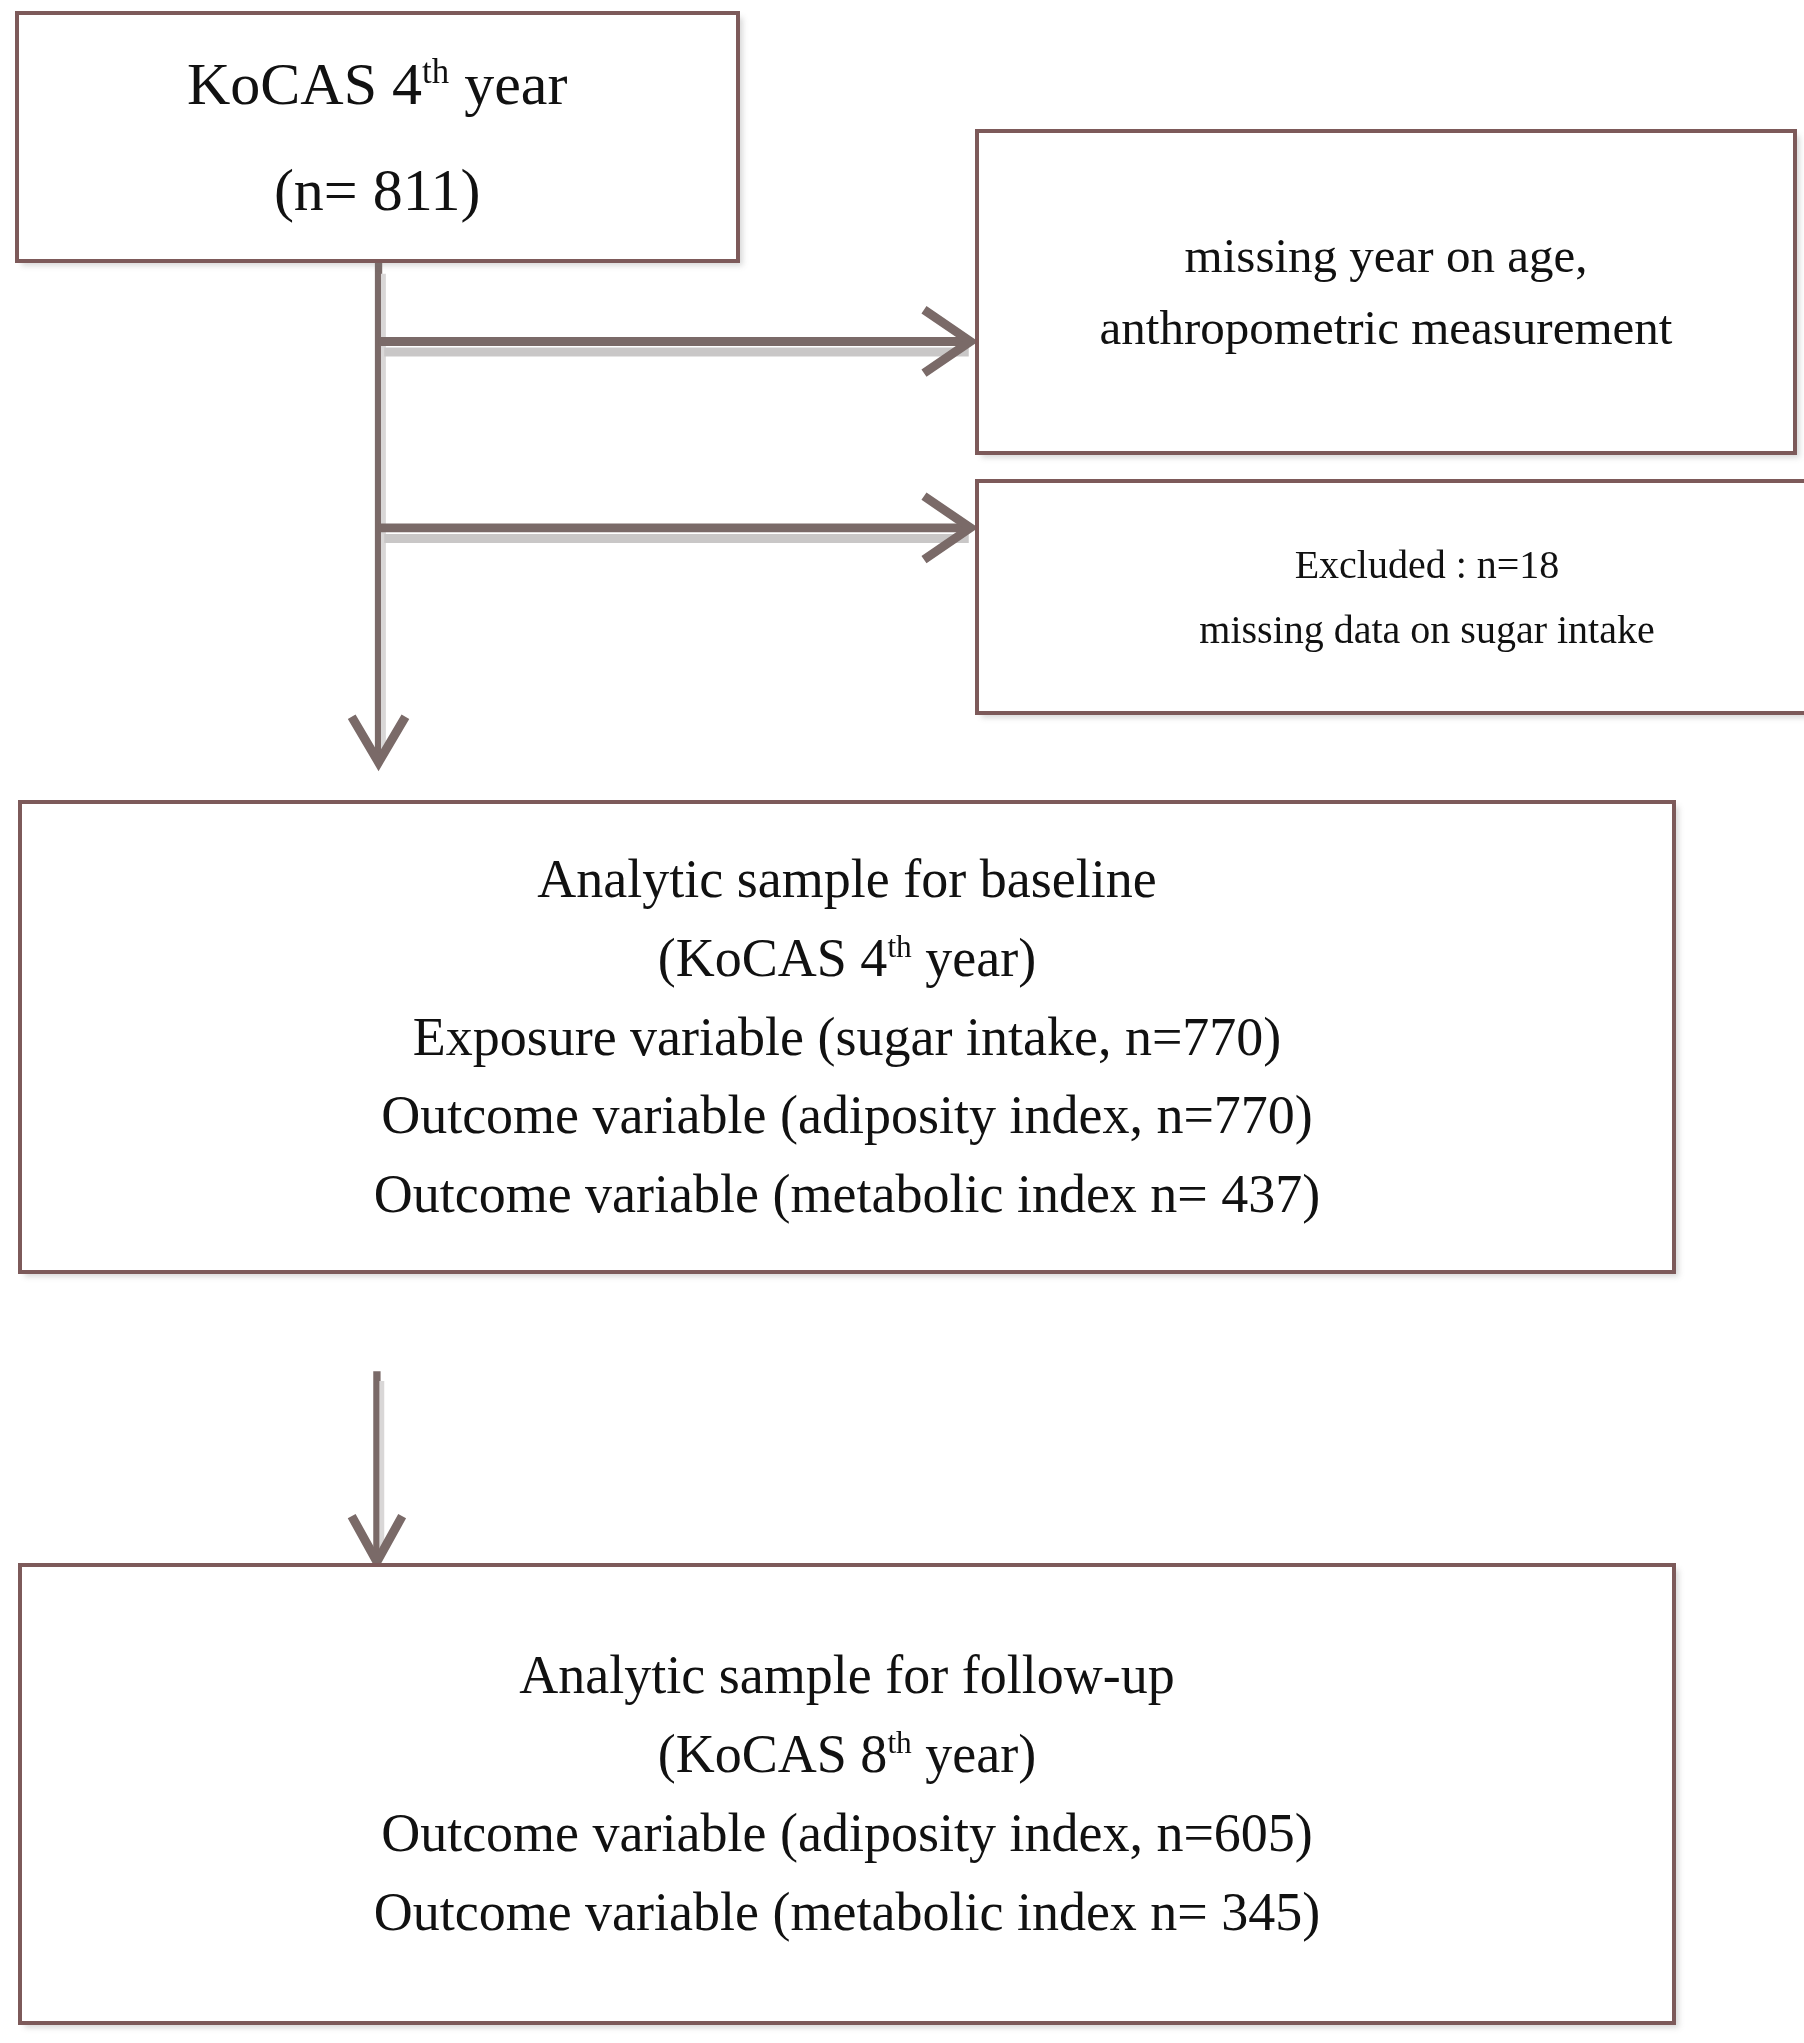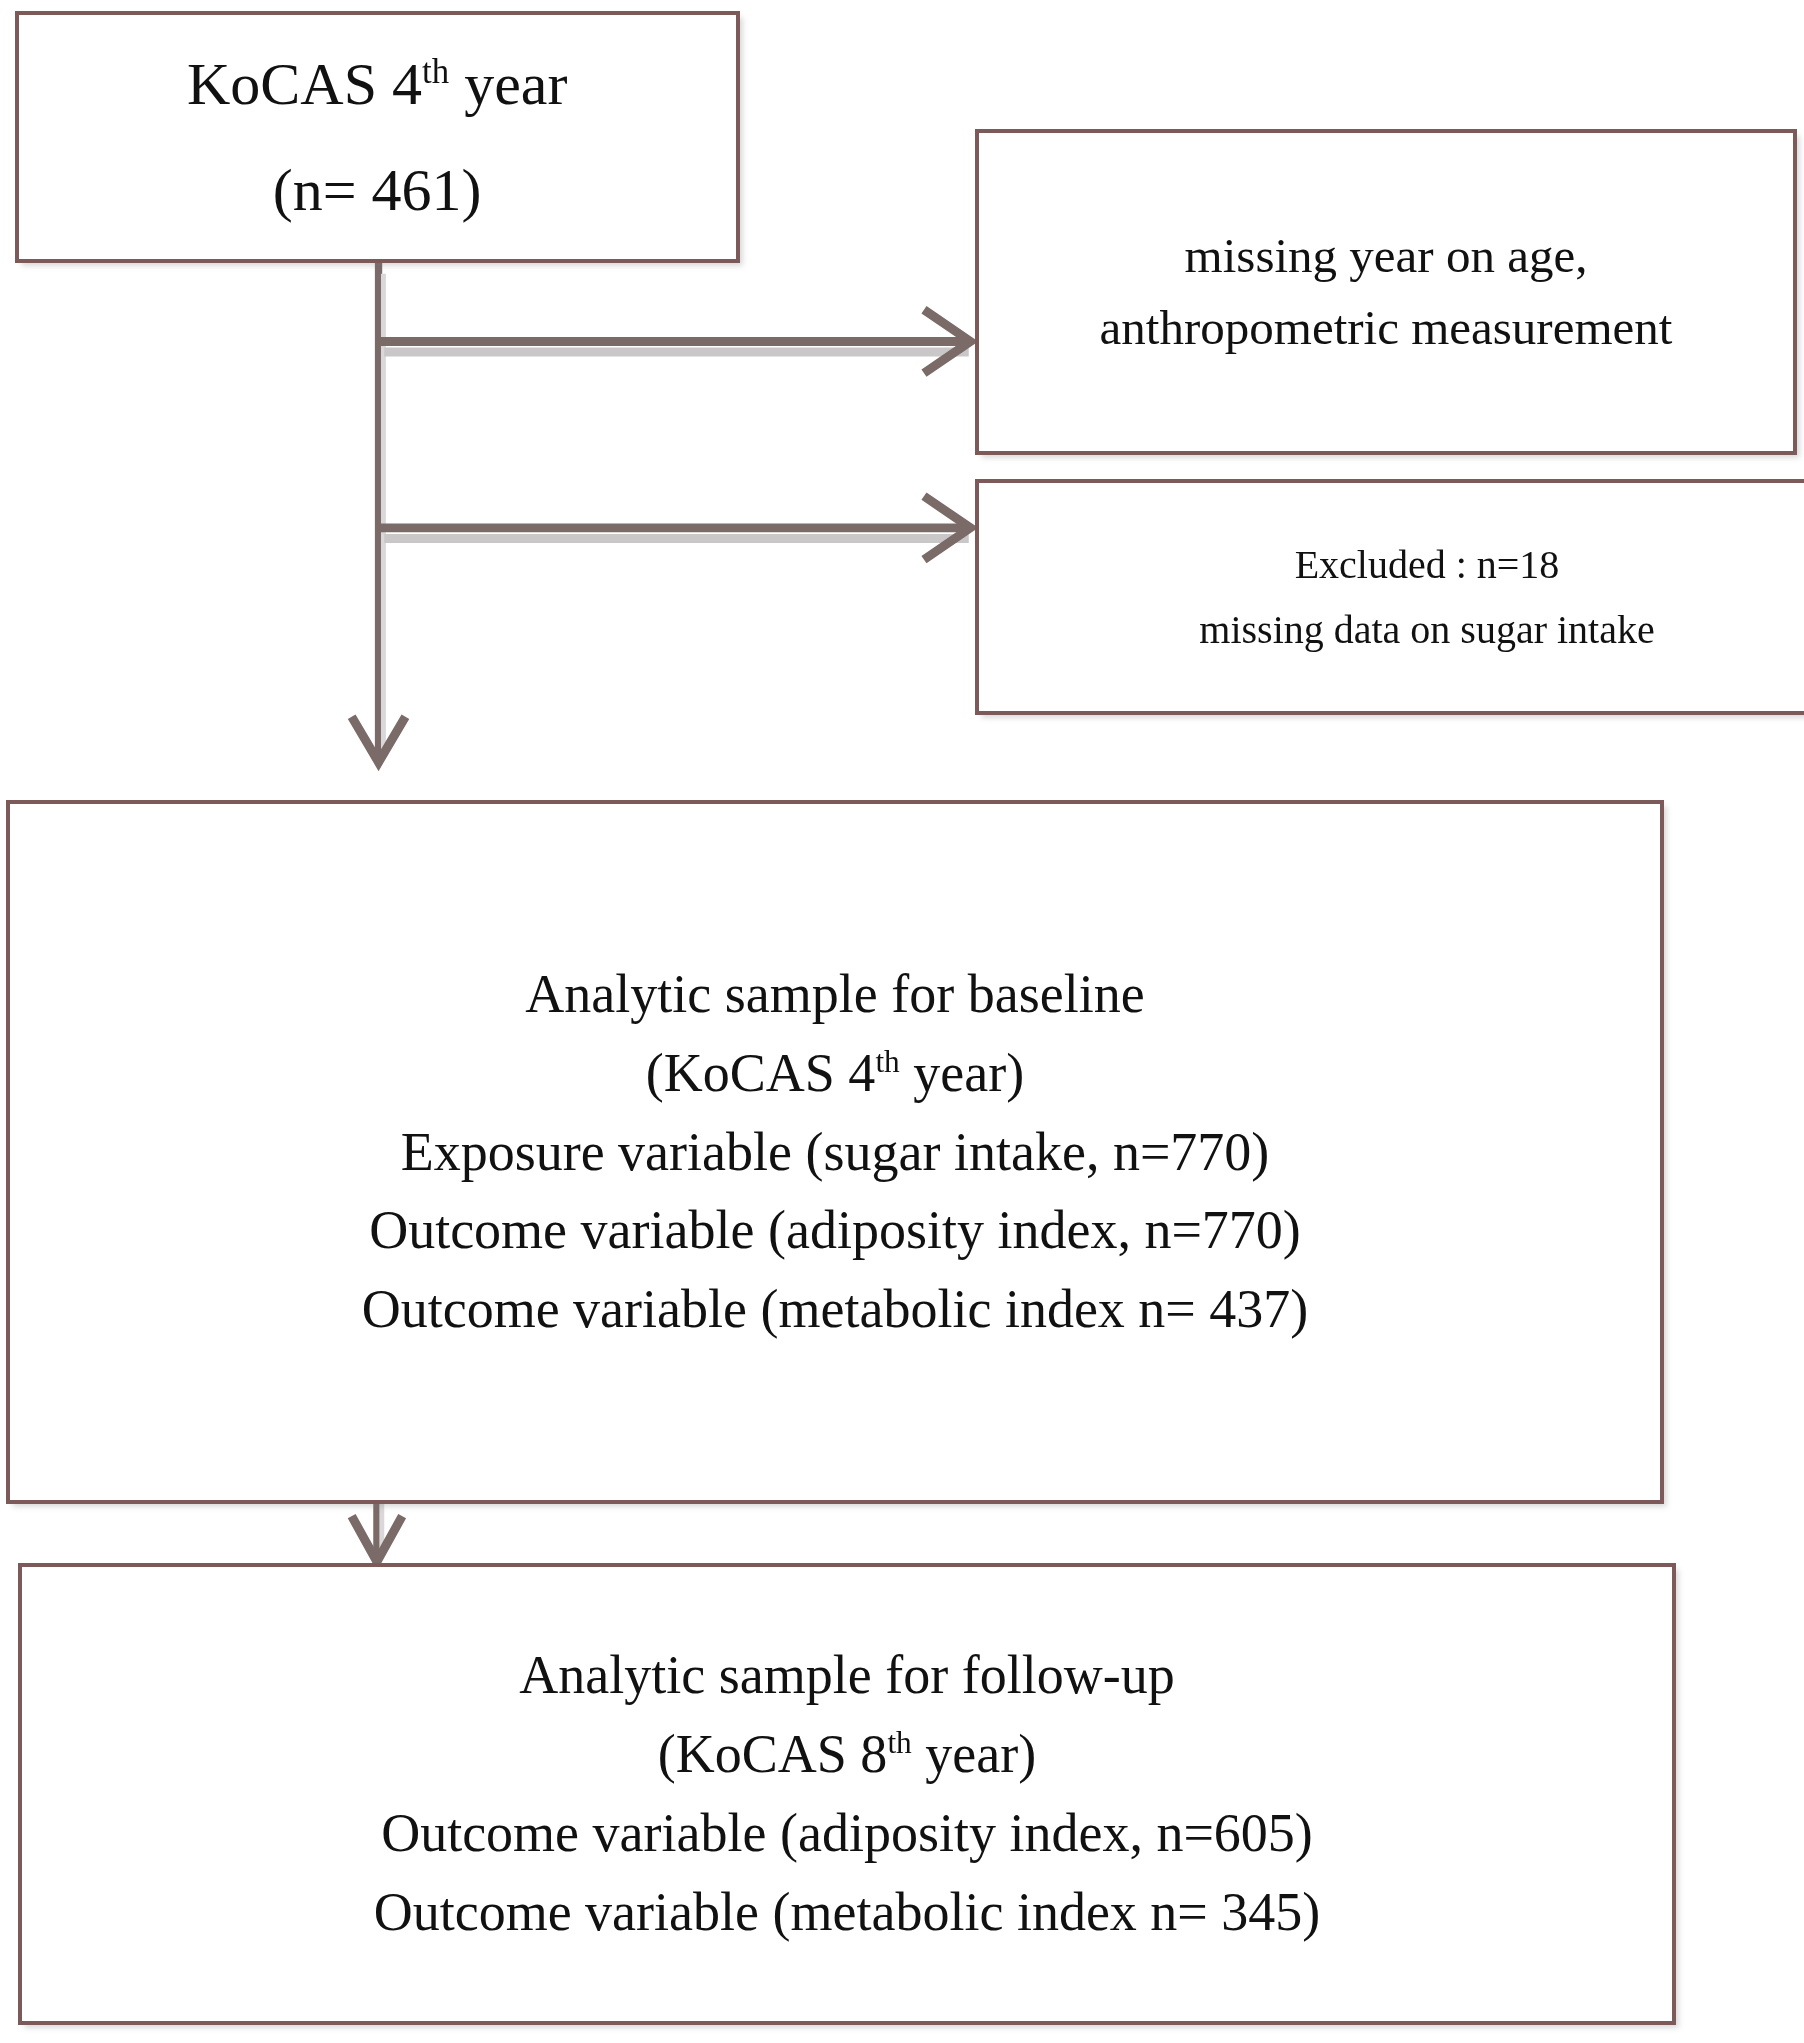--- a/index.html
+++ b/index.html
@@ -141,7 +141,7 @@
 
   <div class="flow-box" id="box-source">
     <span class="line"><span>KoCAS 4</span><sup>th</sup><span> year</span></span>
-    <span class="line">(n= 461)</span>
+    <span class="line">(n= 811)</span>
   </div>
 
   <div class="flow-box" id="box-excluded-age">

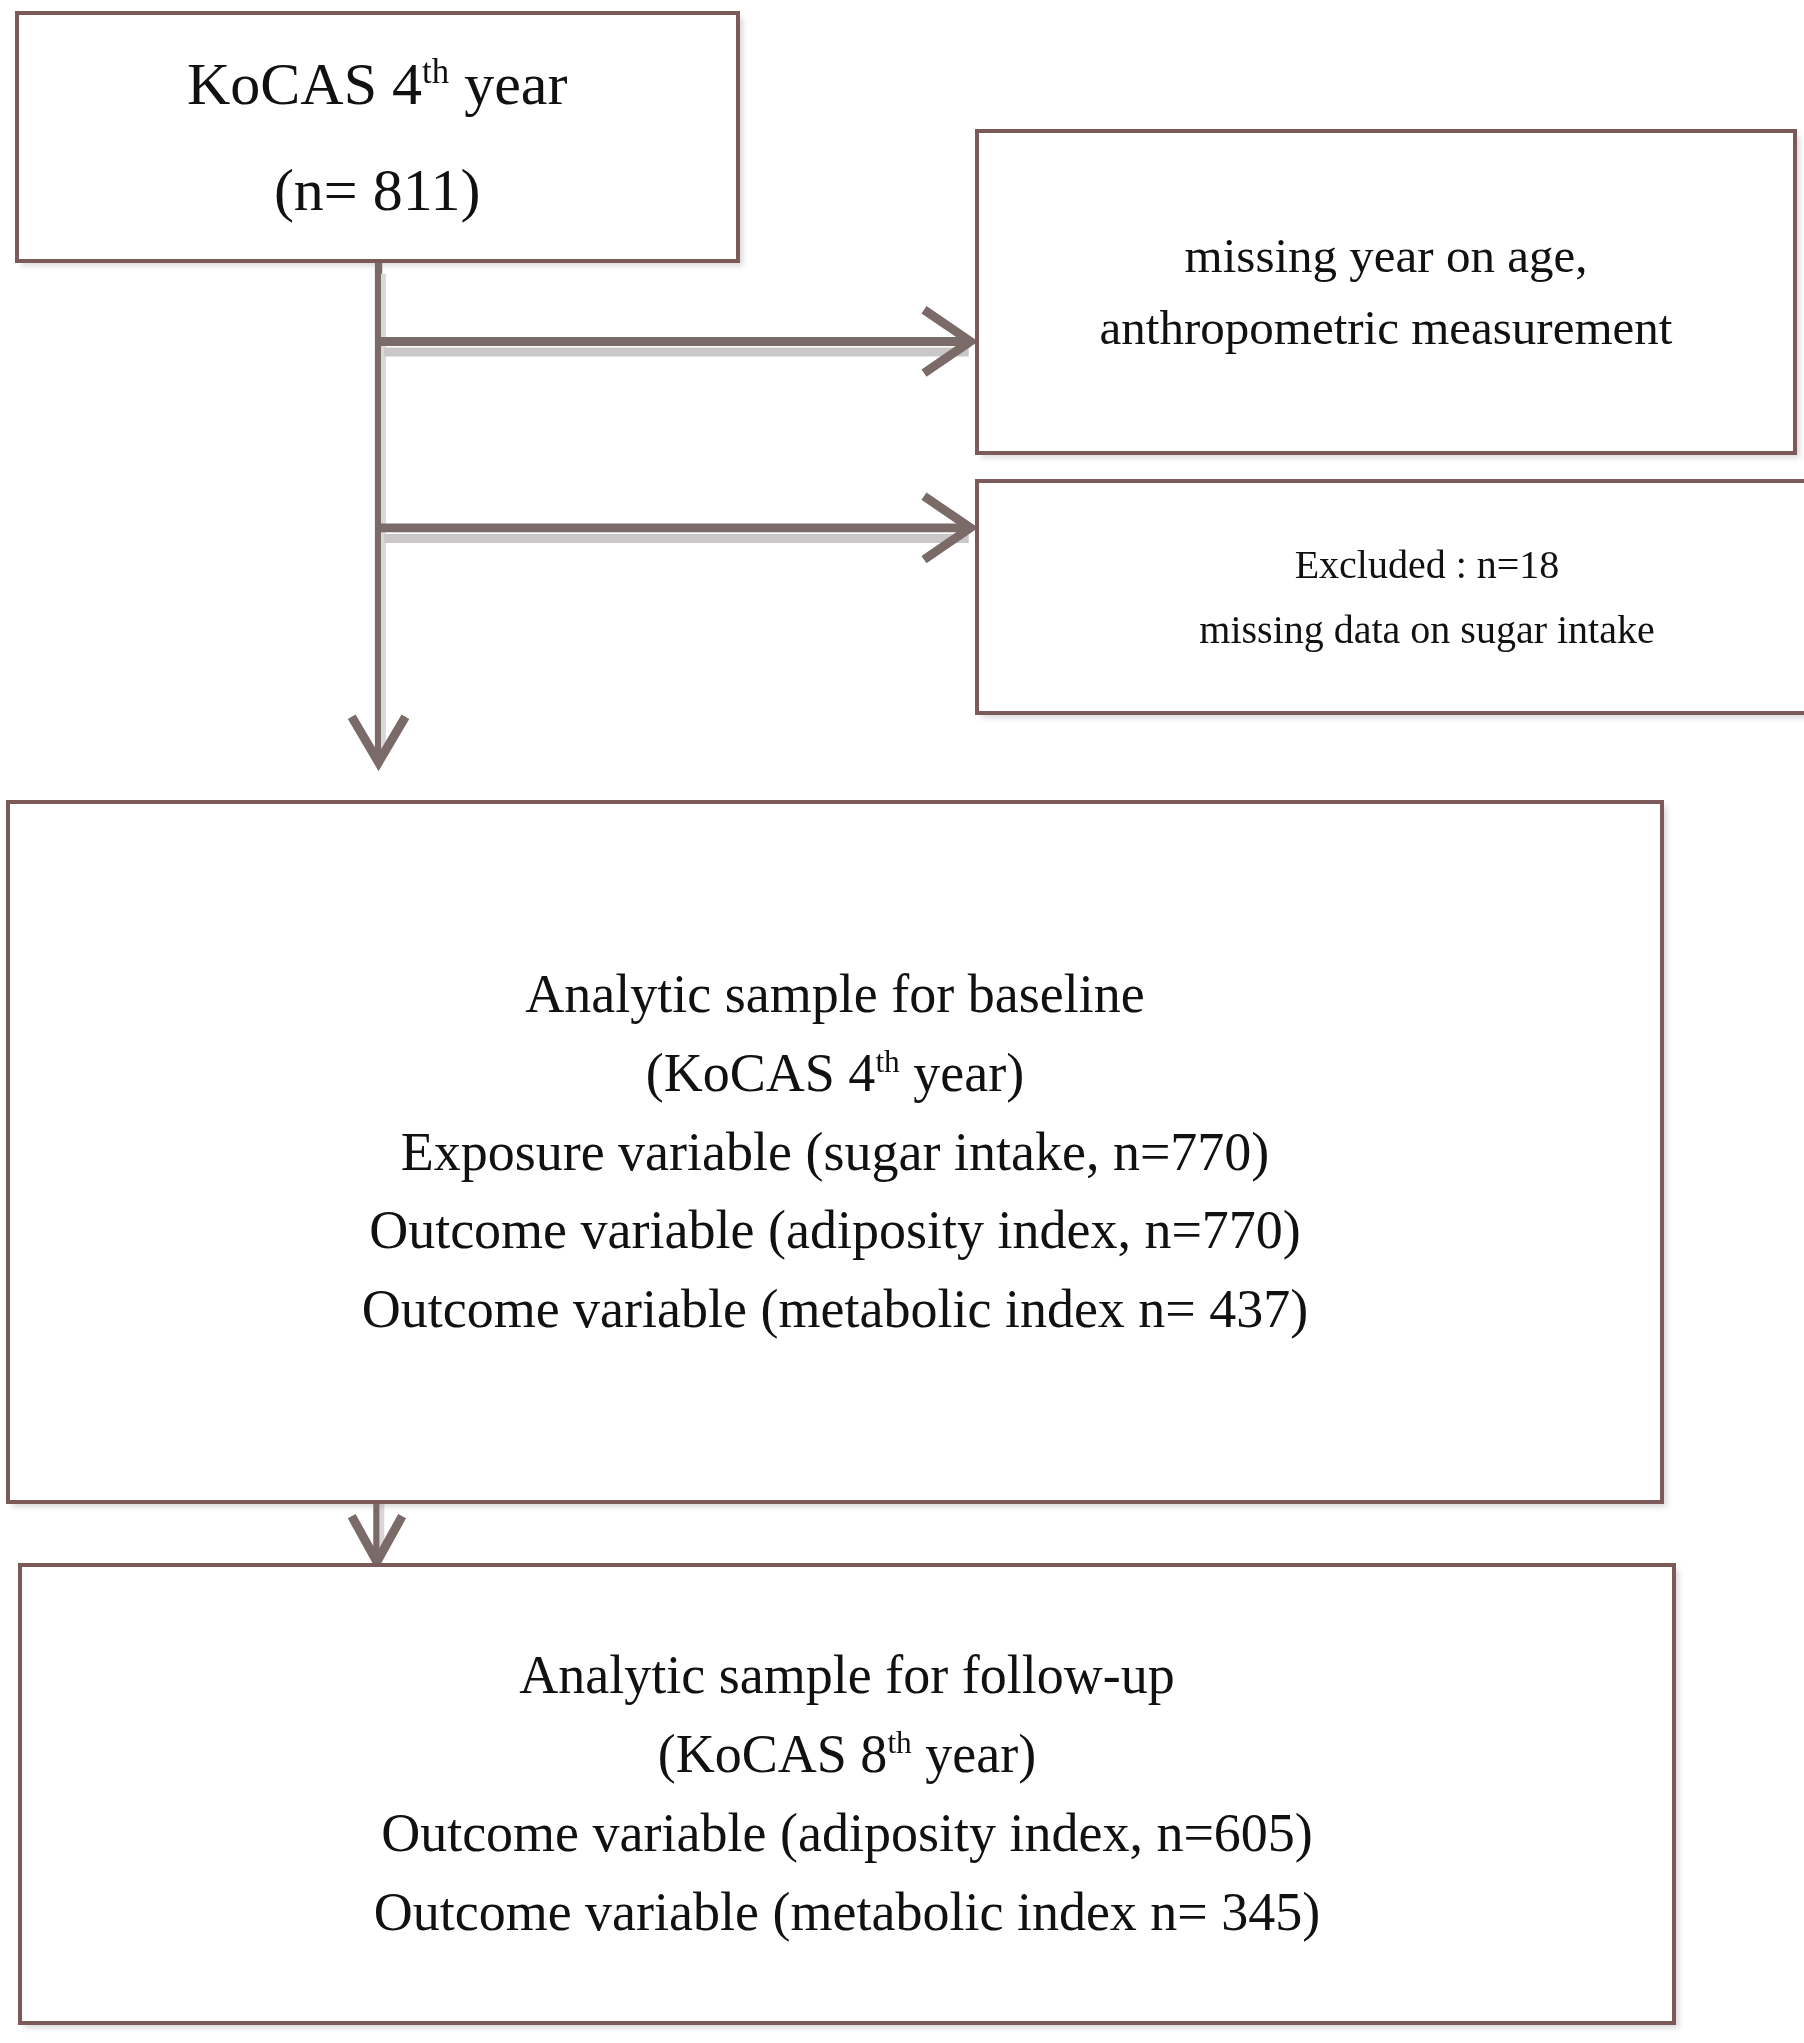--- a/index.html
+++ b/index.html
@@ -69,8 +69,8 @@
 
   
   #box-baseline {
-    left: 6px;  top: 800px;
-    width: 1658px; height: 704px;
+    left: 18px;  top: 800px;
+    width: 1658px; height: 474px;
     font-size: 54px;
   }
   #box-baseline .line { line-height: 1.46; }

